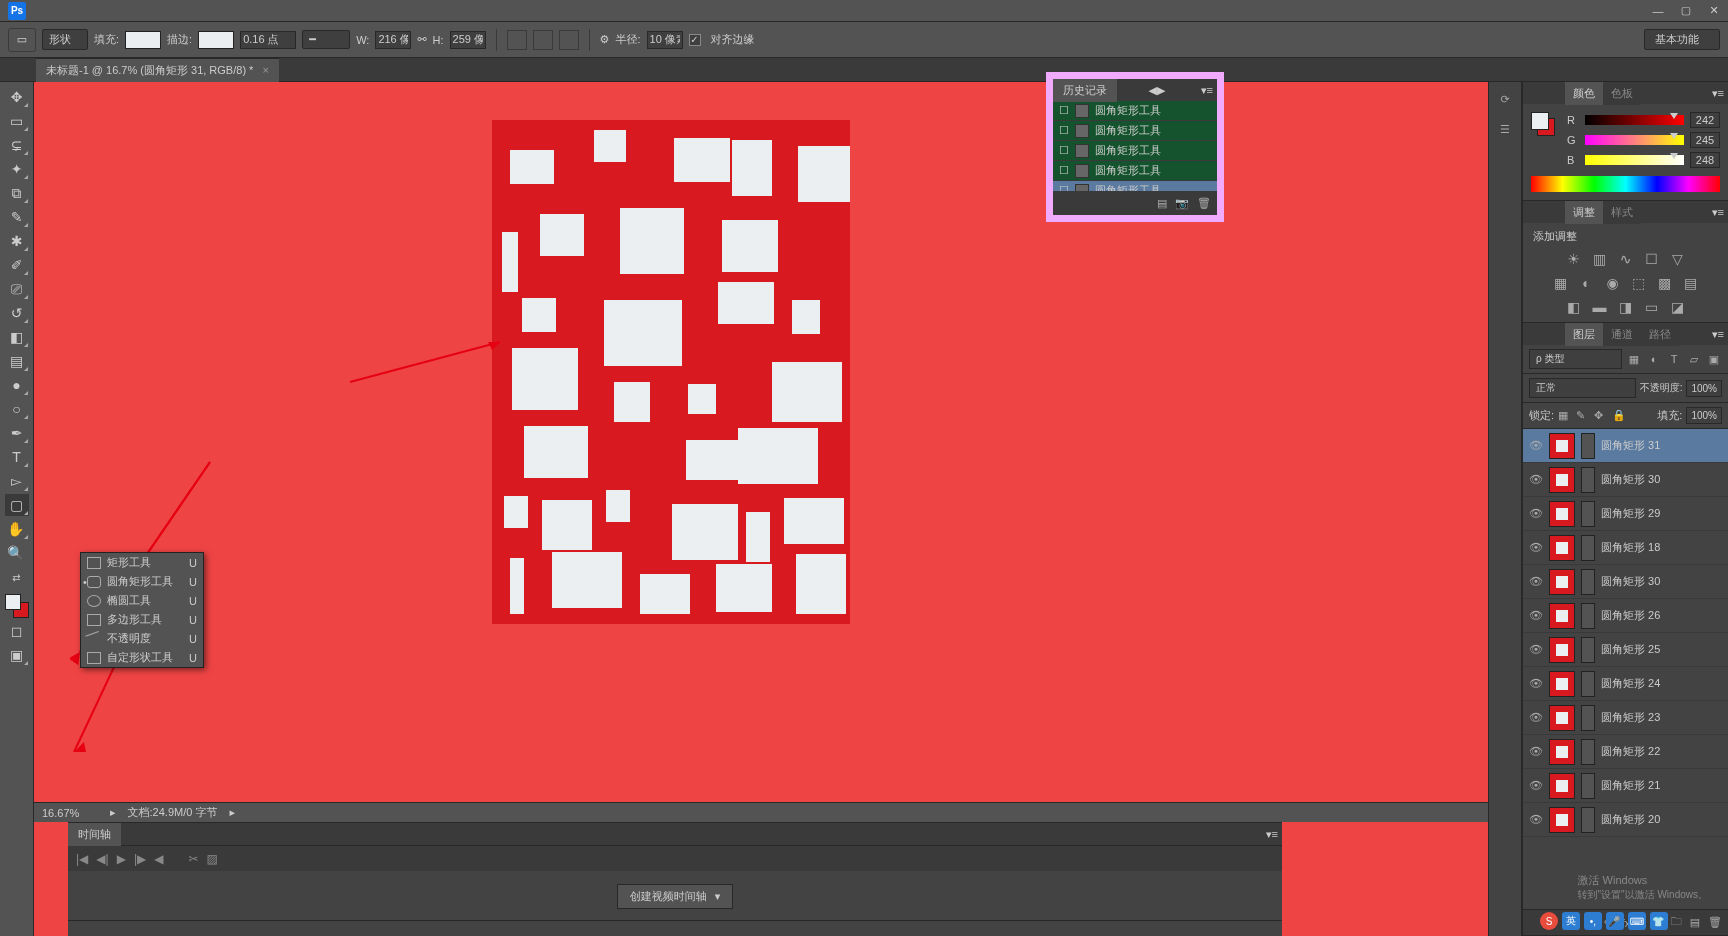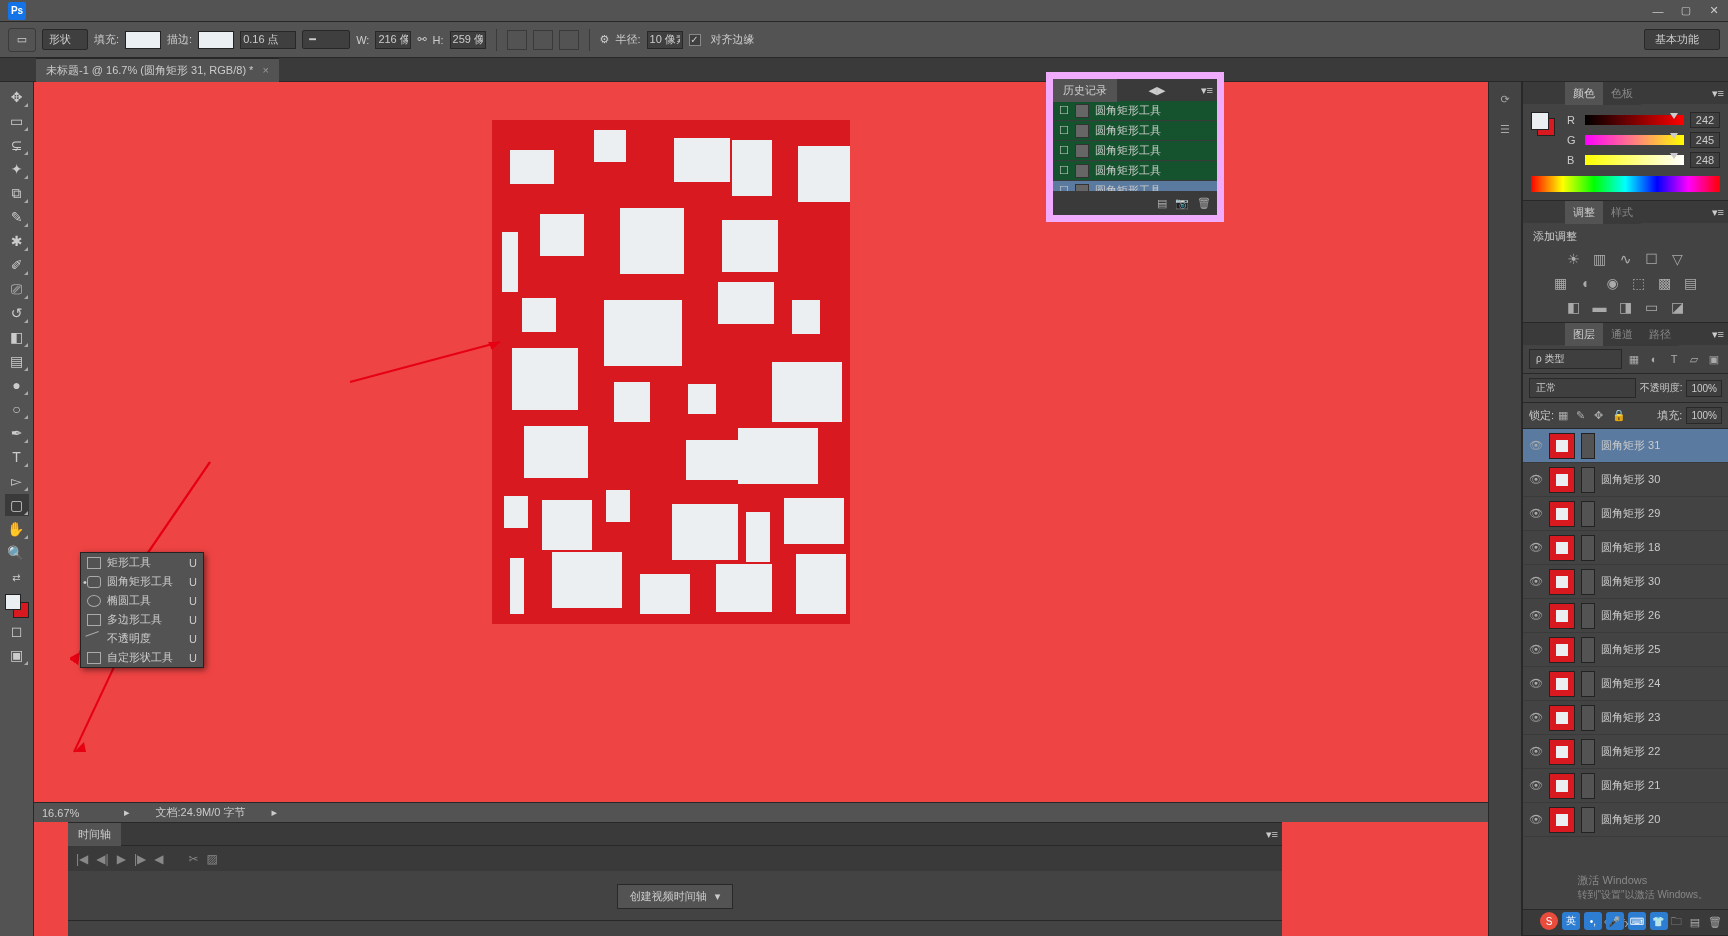--- a/index.html
+++ b/index.html
@@ -49,7 +49,7 @@
 .shape { position: absolute; background: #eceff1; }
 
 
-.statusbar { position: absolute; bottom: 114px; left: 0; right: 0; height: 20px; background: #535353; display: flex; align-items: center; padding: 0 8px; gap: 26px; border-top: 1px solid #282828; }
+.statusbar { position: absolute; bottom: 114px; left: 0; right: 0; height: 20px; background: #535353; display: flex; align-items: center; padding: 0 8px; gap: 12px; border-top: 1px solid #282828; }
 .statusbar .zoom { width: 56px; }
 
 

